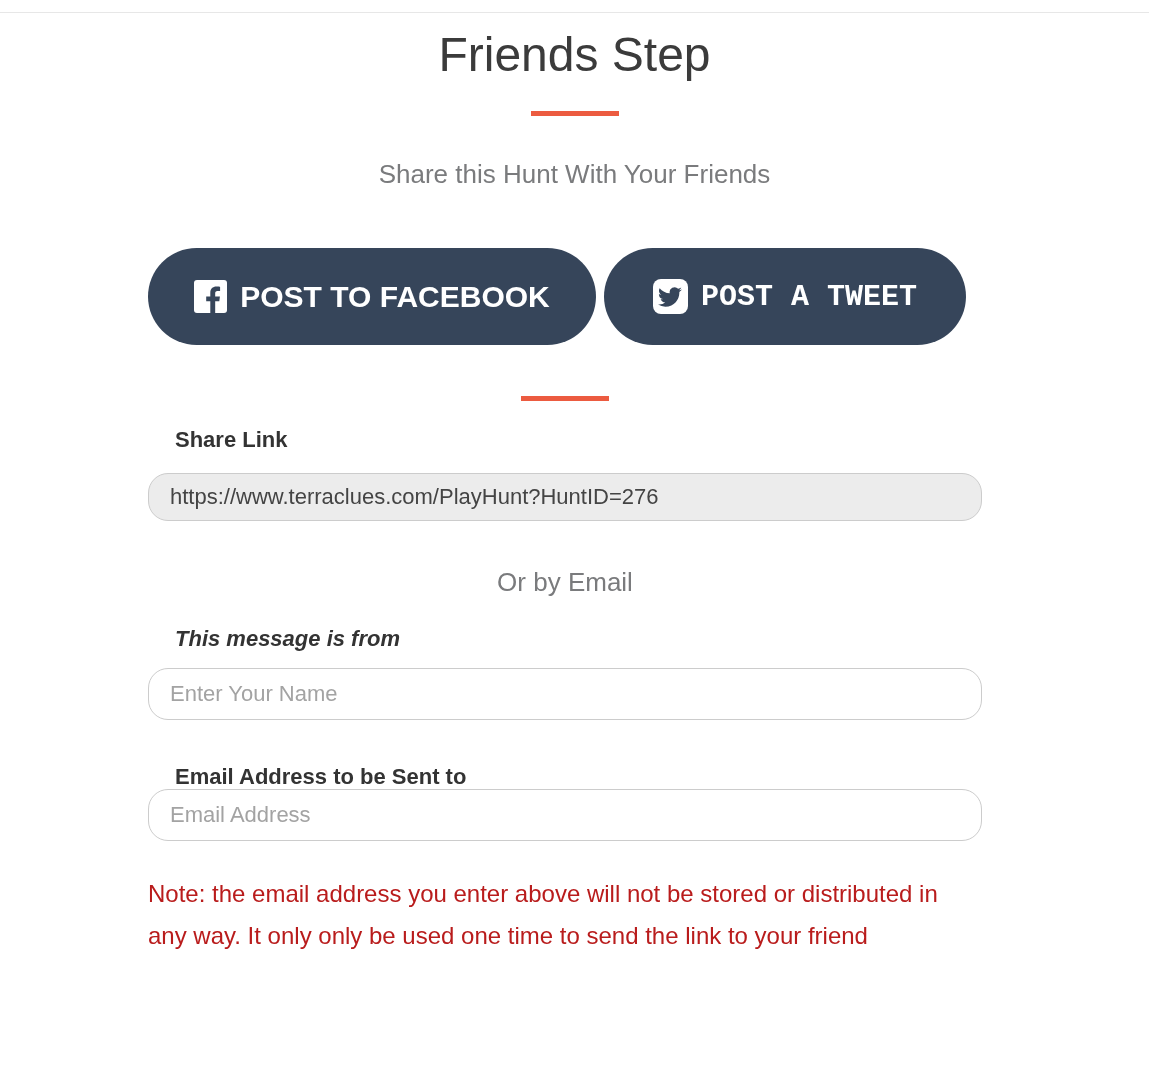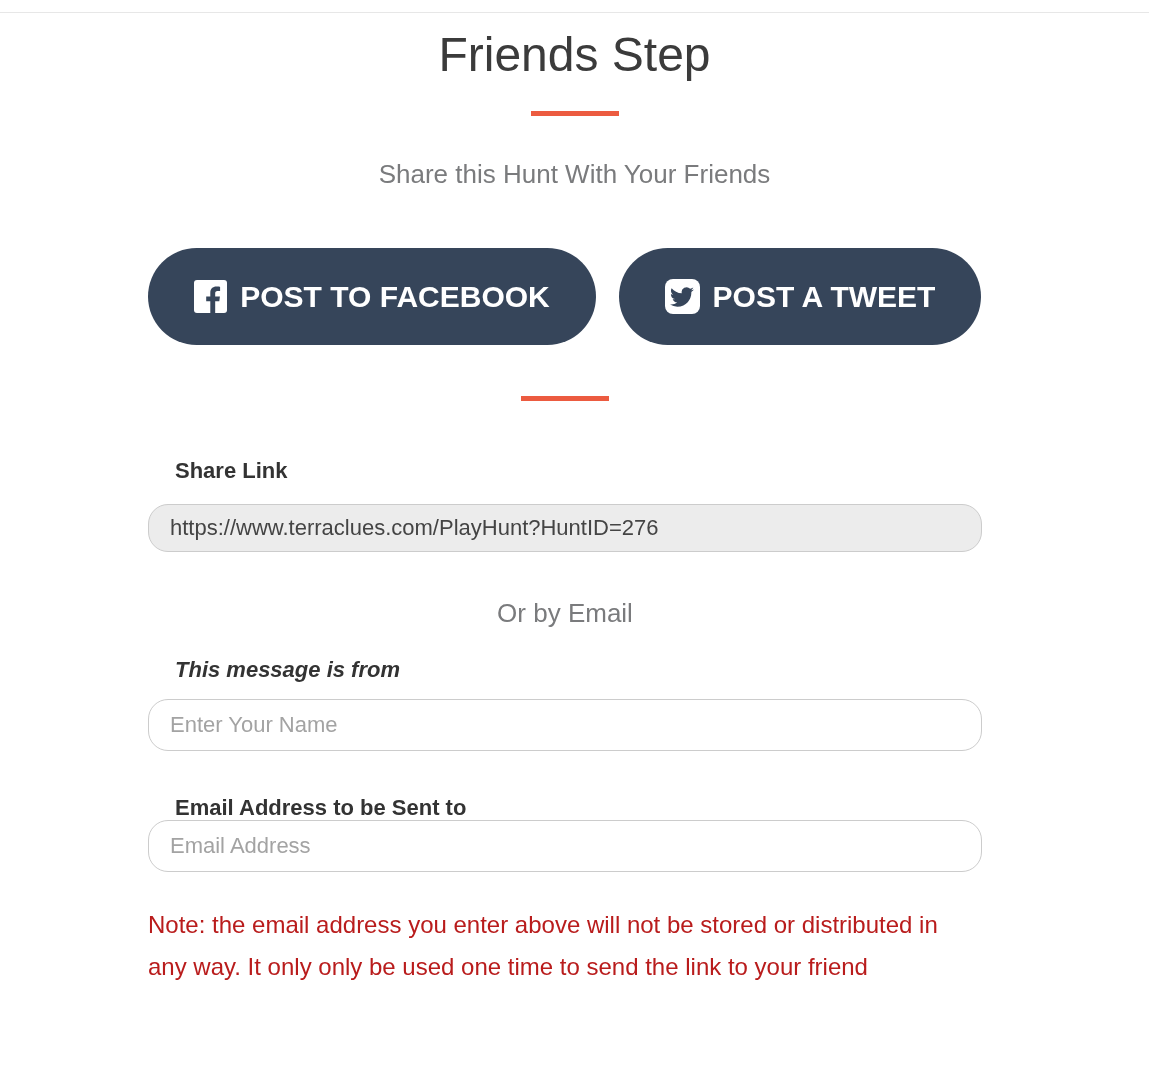--- a/index.html
+++ b/index.html
@@ -32,7 +32,7 @@
     margin-top:44px;font-weight:400;
   }
   .btn-row{
-    display:flex;margin-top:60px;gap:23px;
+    display:flex;margin-top:60px;gap:8px;
   }
   .share-btn{
     height:97px;border:none;border-radius:50px;background:var(--navy);

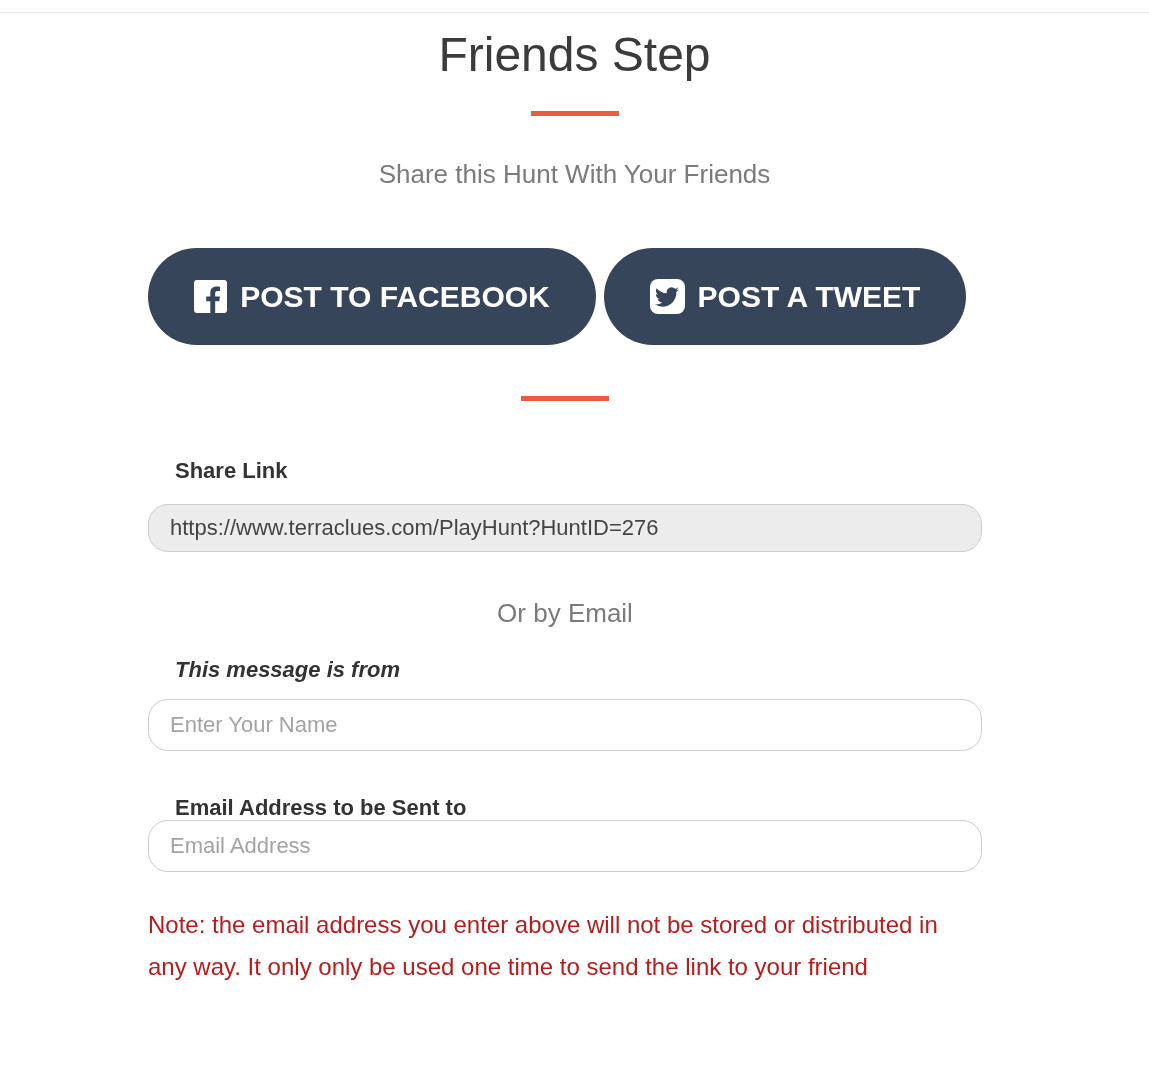--- a/index.html
+++ b/index.html
@@ -41,7 +41,7 @@
     cursor:pointer;padding:0;
   }
   .share-btn.fb{width:448px;}
-  .share-btn.tw{width:362px;}
+  .share-btn.tw{width:362px;font-family:Liberation Mono, monospace;}
   .btn-icon{
     display:inline-flex;align-items:flex-end;justify-content:center;
     background:#ffffff;overflow:hidden;flex:0 0 auto;

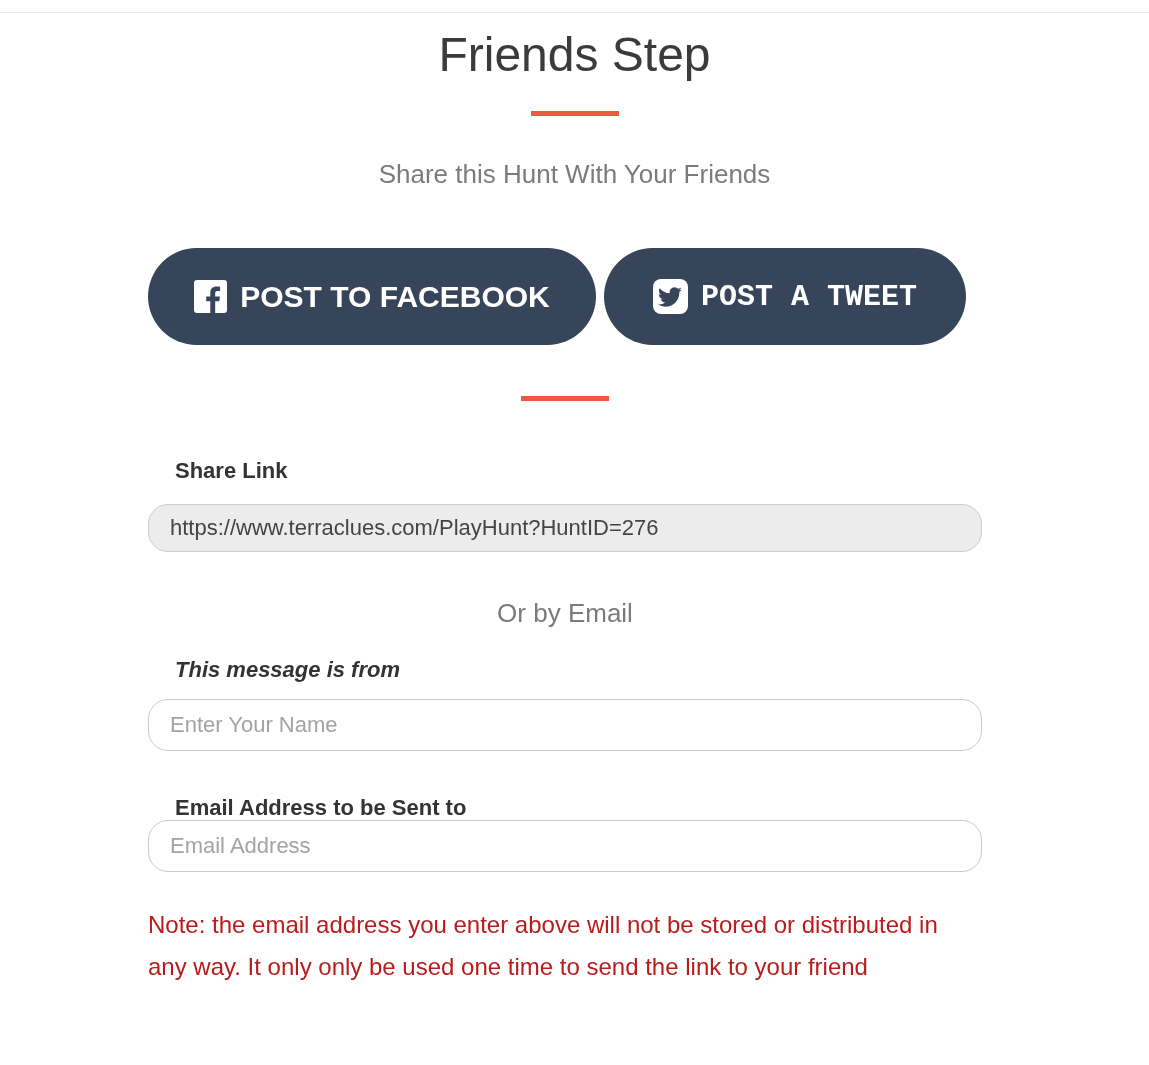--- a/index.html
+++ b/index.html
@@ -54,7 +54,7 @@
     display:block;font-size:22px;line-height:24px;font-weight:bold;color:#333333;
     padding-left:27px;
   }
-  .label-share{margin-top:58px;}
+  .label-share{margin-top:27px;}
   .text-input{
     display:block;width:834px;font-family:inherit;font-size:22px;color:#444444;
     border:1px solid #cccccc;border-radius:20px;background:#ffffff;

